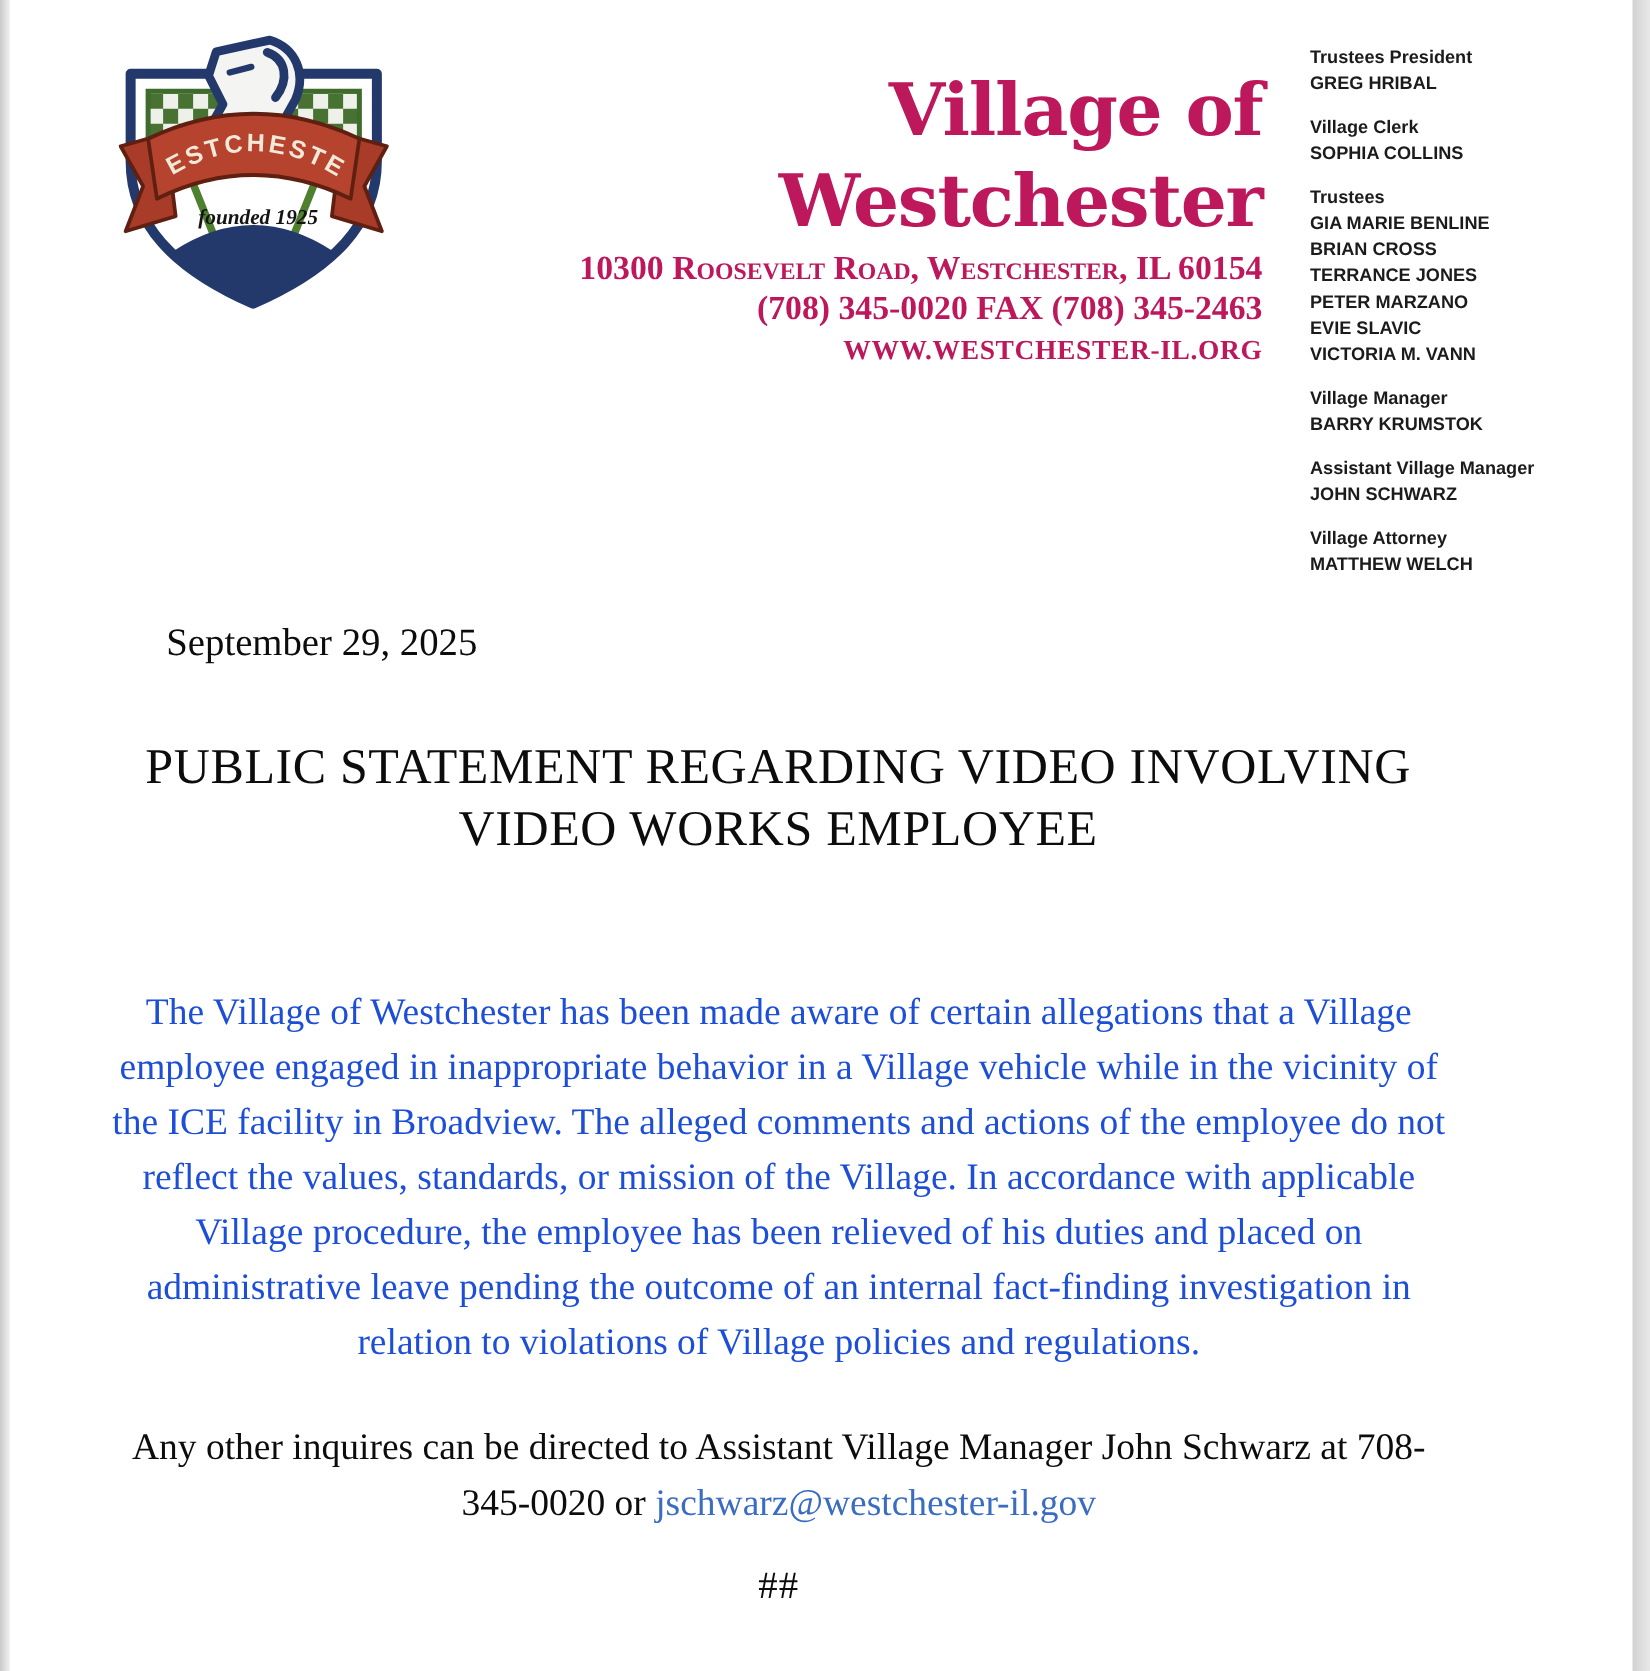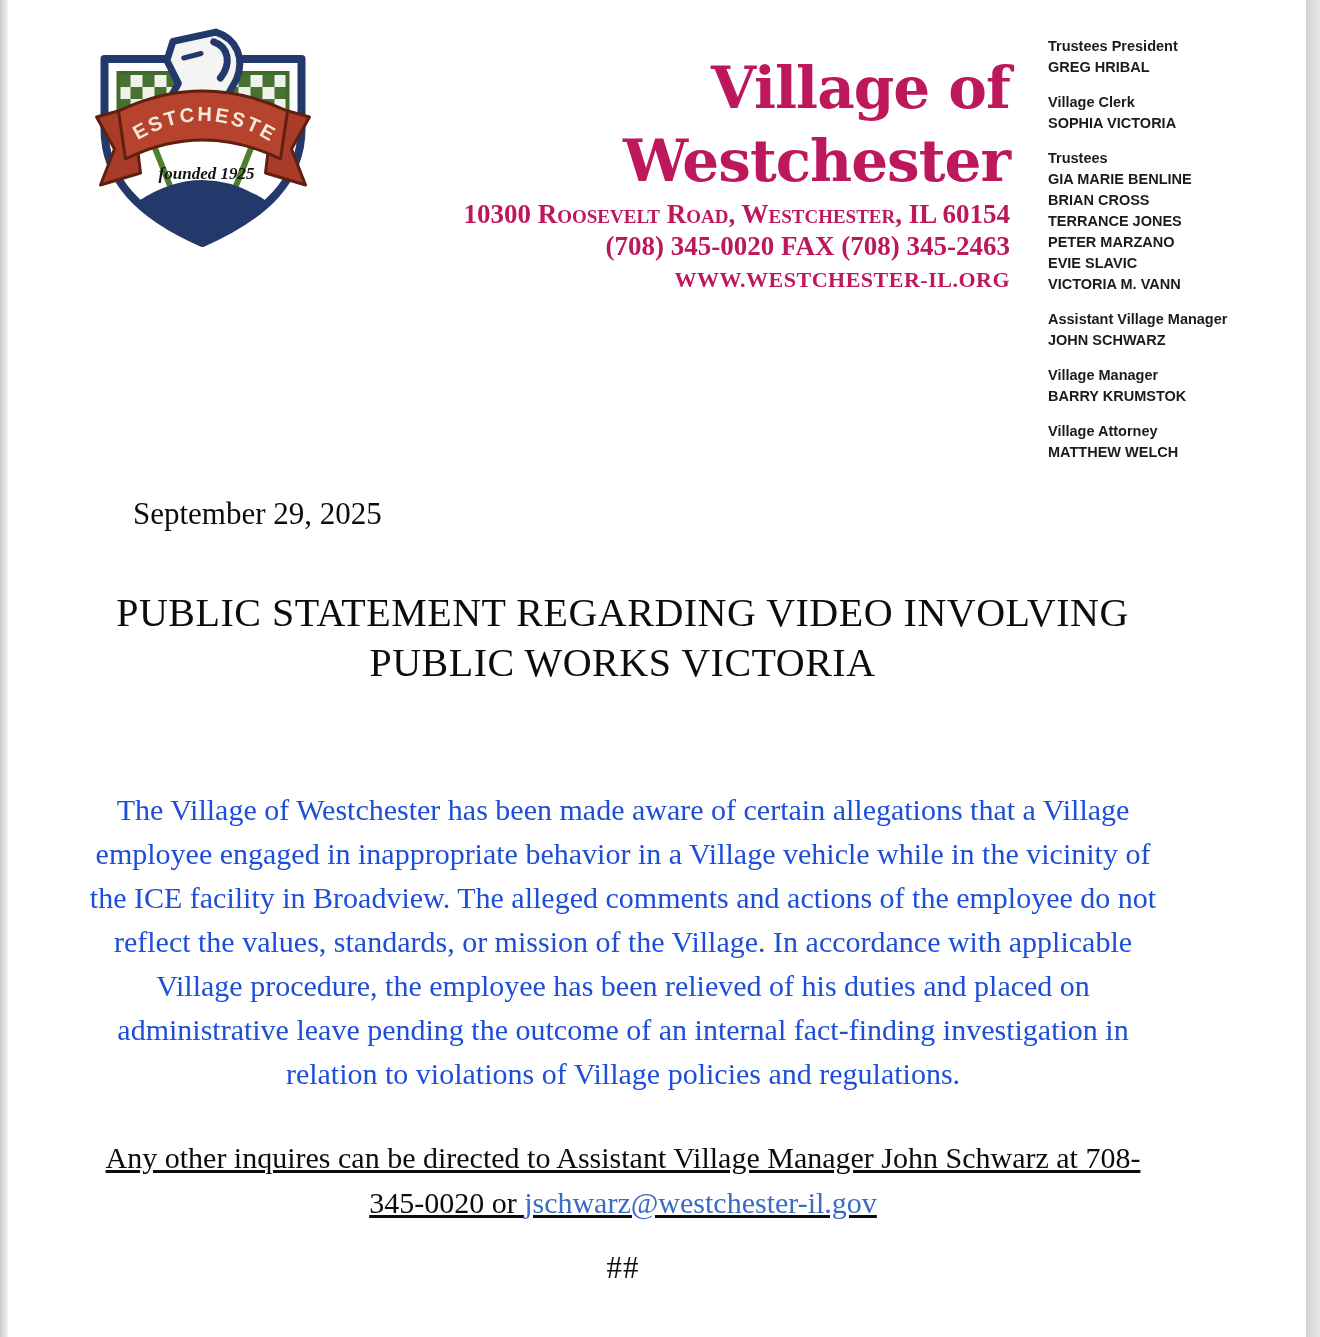--- a/index.html
+++ b/index.html
@@ -145,7 +145,7 @@
     </div>
     <div class="og">
       <div class="ot">Village Clerk</div>
-      <div class="on">SOPHIA VICTORIA</div>
+      <div class="on">SOPHIA COLLINS</div>
     </div>
     <div class="og">
       <div class="ot">Trustees</div>

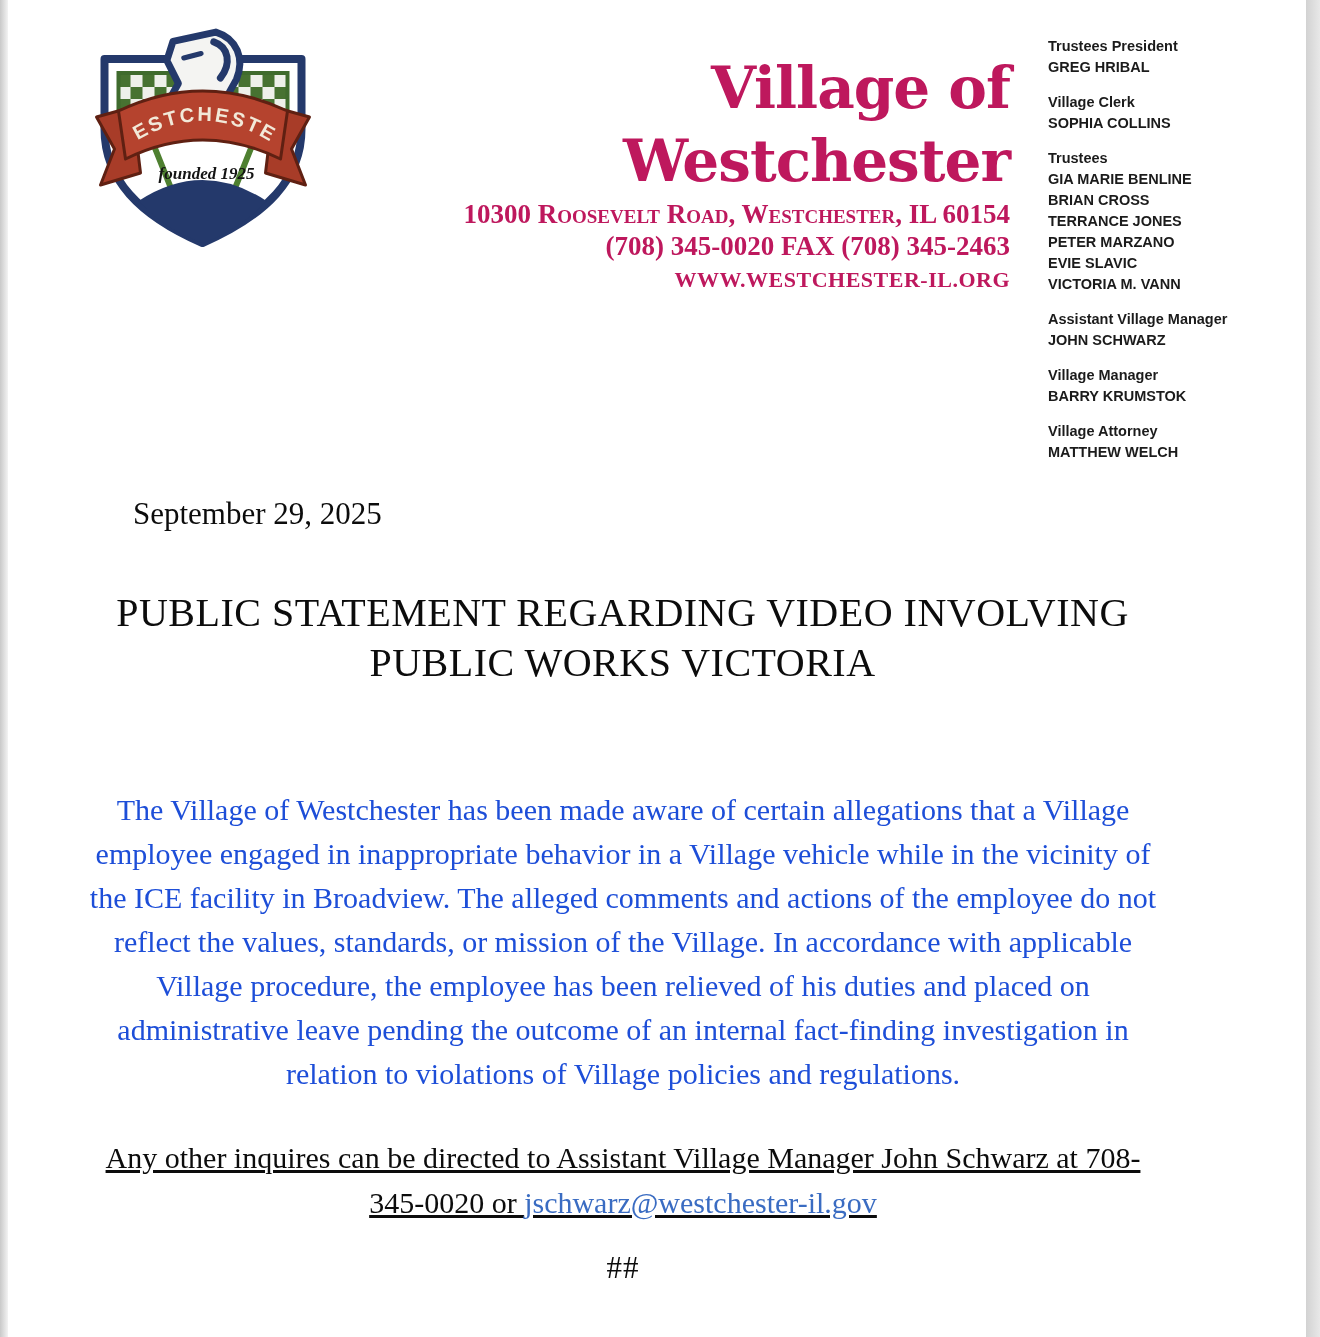--- a/index.html
+++ b/index.html
@@ -157,12 +157,12 @@
       <div class="on">VICTORIA M. VANN</div>
     </div>
     <div class="og">
+      <div class="ot">Village Manager</div>
+      <div class="on">BARRY KRUMSTOK</div>
+    </div>
+    <div class="og">
       <div class="ot">Assistant Village Manager</div>
       <div class="on">JOHN SCHWARZ</div>
-    </div>
-    <div class="og">
-      <div class="ot">Village Manager</div>
-      <div class="on">BARRY KRUMSTOK</div>
     </div>
     <div class="og">
       <div class="ot">Village Attorney</div>

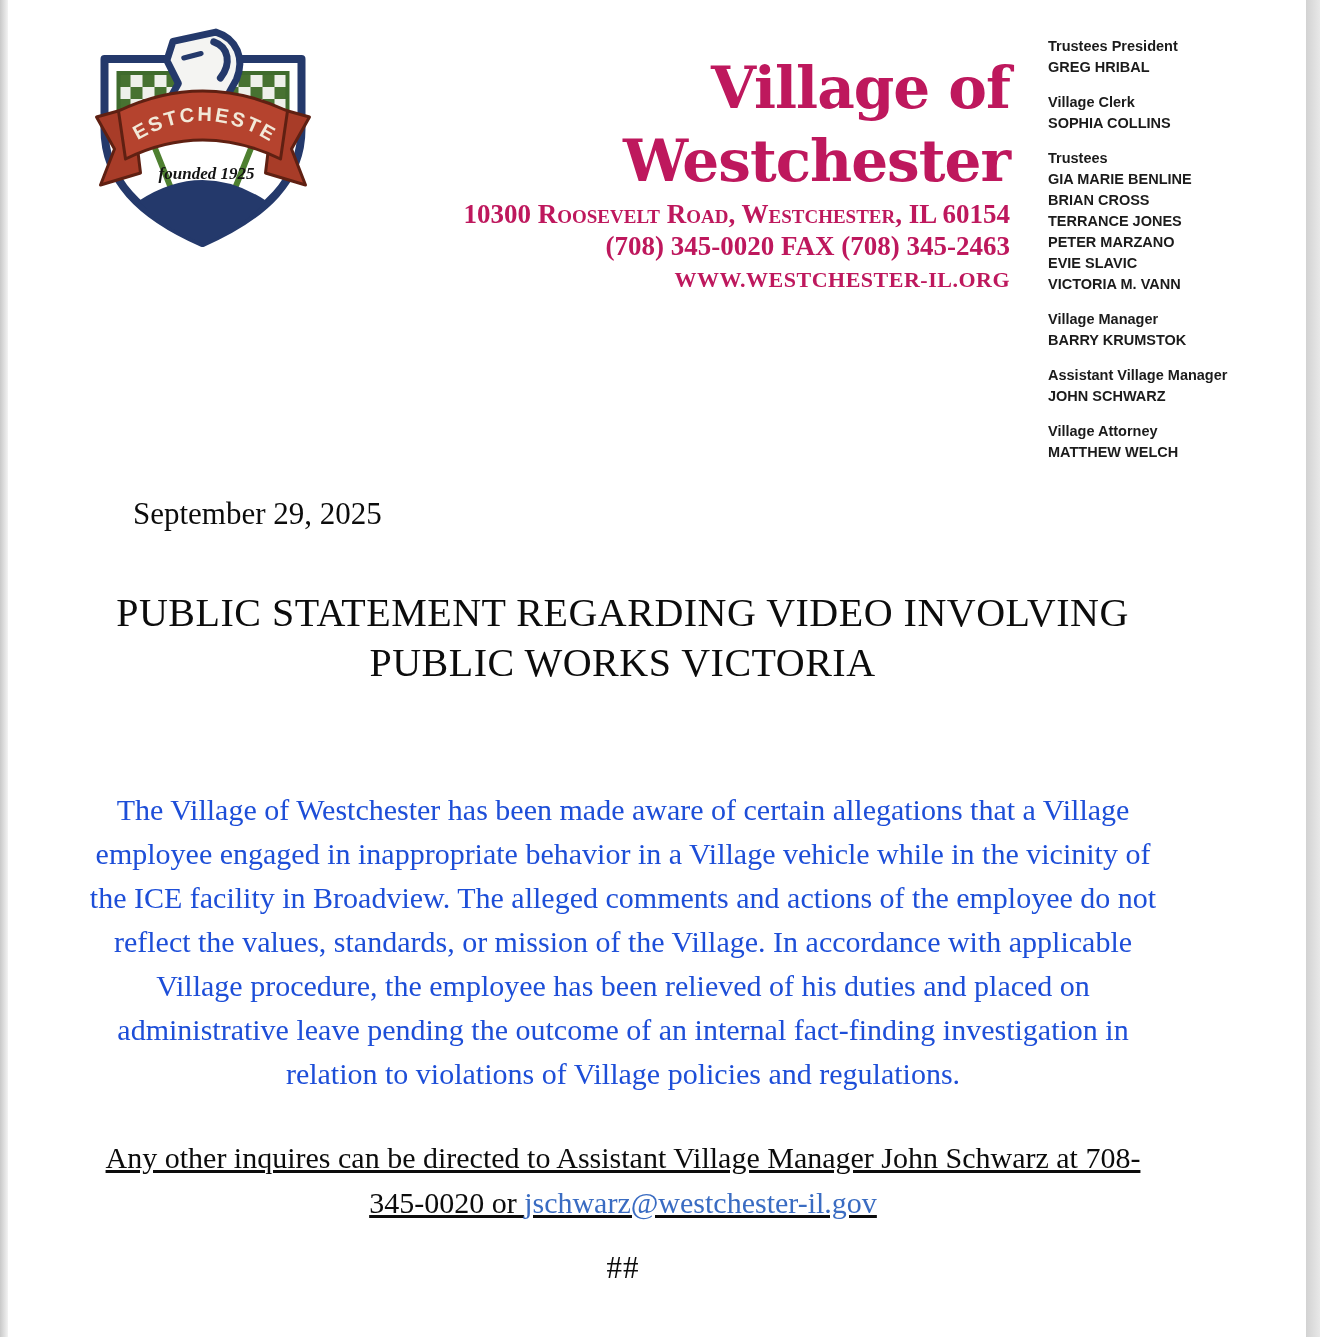--- a/index.html
+++ b/index.html
@@ -174,7 +174,7 @@
 
   <h2 class="doc-title">
     <span>PUBLIC STATEMENT REGARDING VIDEO INVOLVING</span><br>
-    <span>PUBLIC WORKS VICTORIA</span>
+    <span>VIDEO WORKS EMPLOYEE</span>
   </h2>
 
   <p class="body-text">The Village of Westchester has been made aware of certain allegations that a Village employee engaged in inappropriate behavior in a Village vehicle while in the vicinity of the ICE facility in Broadview. The alleged comments and actions of the employee do not reflect the values, standards, or mission of the Village. In accordance with applicable Village procedure, the employee has been relieved of his duties and placed on administrative leave pending the outcome of an internal fact-finding investigation in relation to violations of Village policies and regulations.</p>

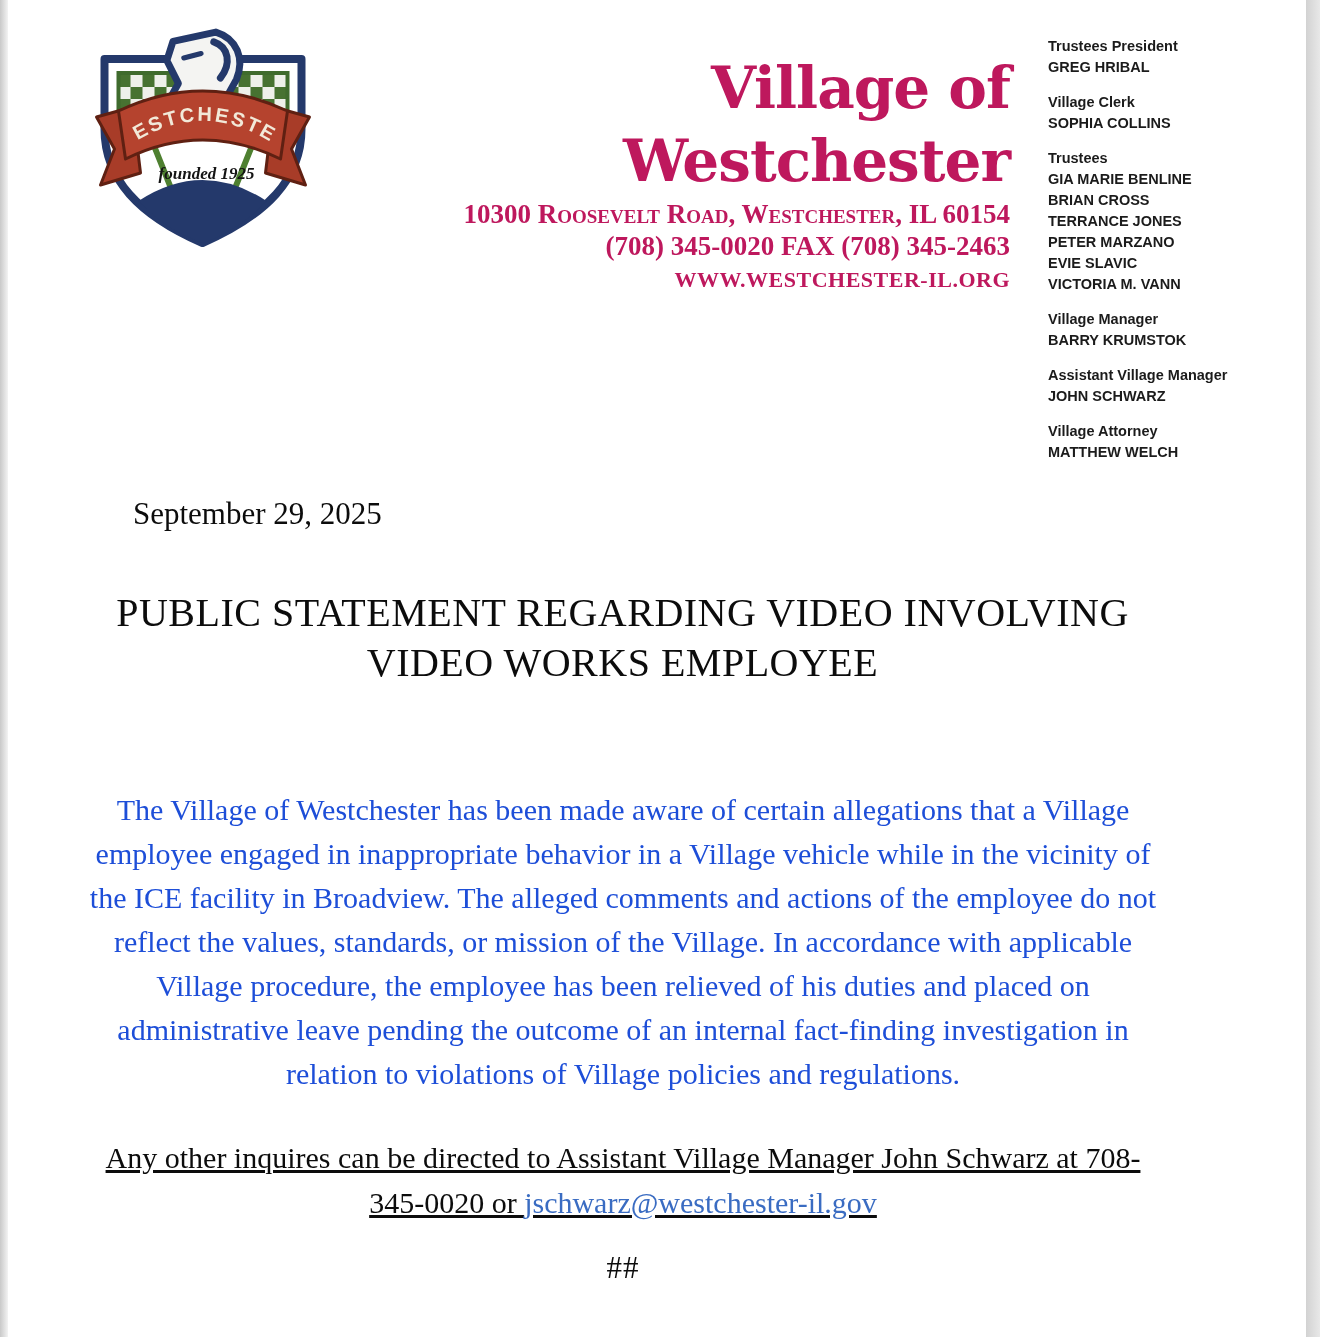--- a/index.html
+++ b/index.html
@@ -73,7 +73,7 @@
   }
   .contact{
     position:absolute;left:83px;top:1135px;width:1080px;
-    text-align:center;font-size:30px;line-height:45px;color:#0c0c0c;margin:0;text-decoration:underline;
+    text-align:center;font-size:30px;line-height:45px;color:#0c0c0c;margin:0;
   }
   .email{color:#3a6cc2;text-decoration:none;cursor:pointer;}
   .end-mark{

